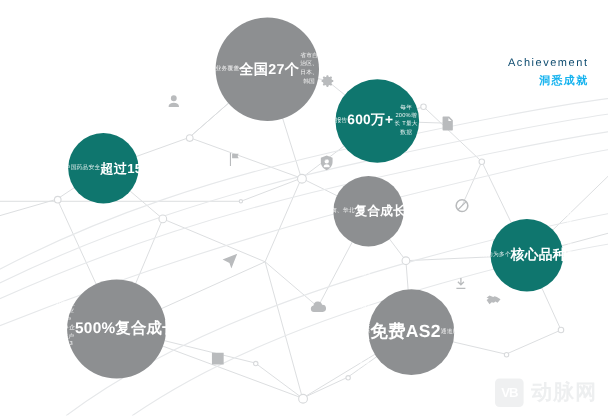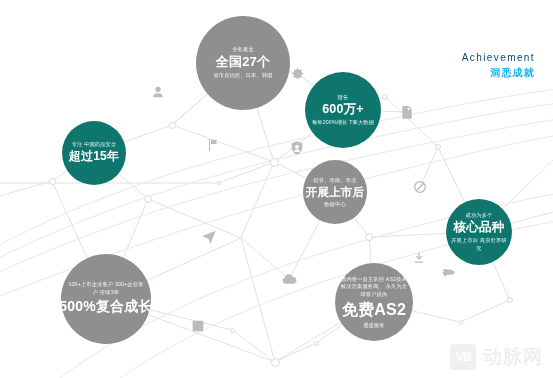--- a/index.html
+++ b/index.html
@@ -28,7 +28,6 @@
     position: absolute;
     border-radius: 50%;
     display: flex;
-    flex-direction: column;
     align-items: center;
     justify-content: center;
     text-align: center;

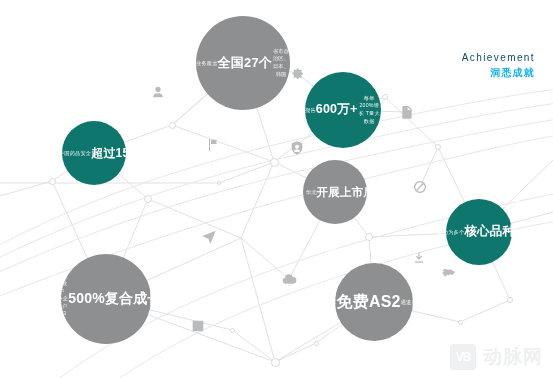--- a/index.html
+++ b/index.html
@@ -202,7 +202,7 @@
     </div>
     <div class="node gray n-global" style="left: 303px; top: 160px; width: 64px; height: 64px;">
       <div class="sub">硅谷、华南、华北</div>
-      <div class="main">开展上市后</div>
+      <div class="main">复合成长</div>
       <div class="sub">数据中心</div>
     </div>
     <div class="node blue n-core" style="left: 446px; top: 199px; width: 66px; height: 66px;">

